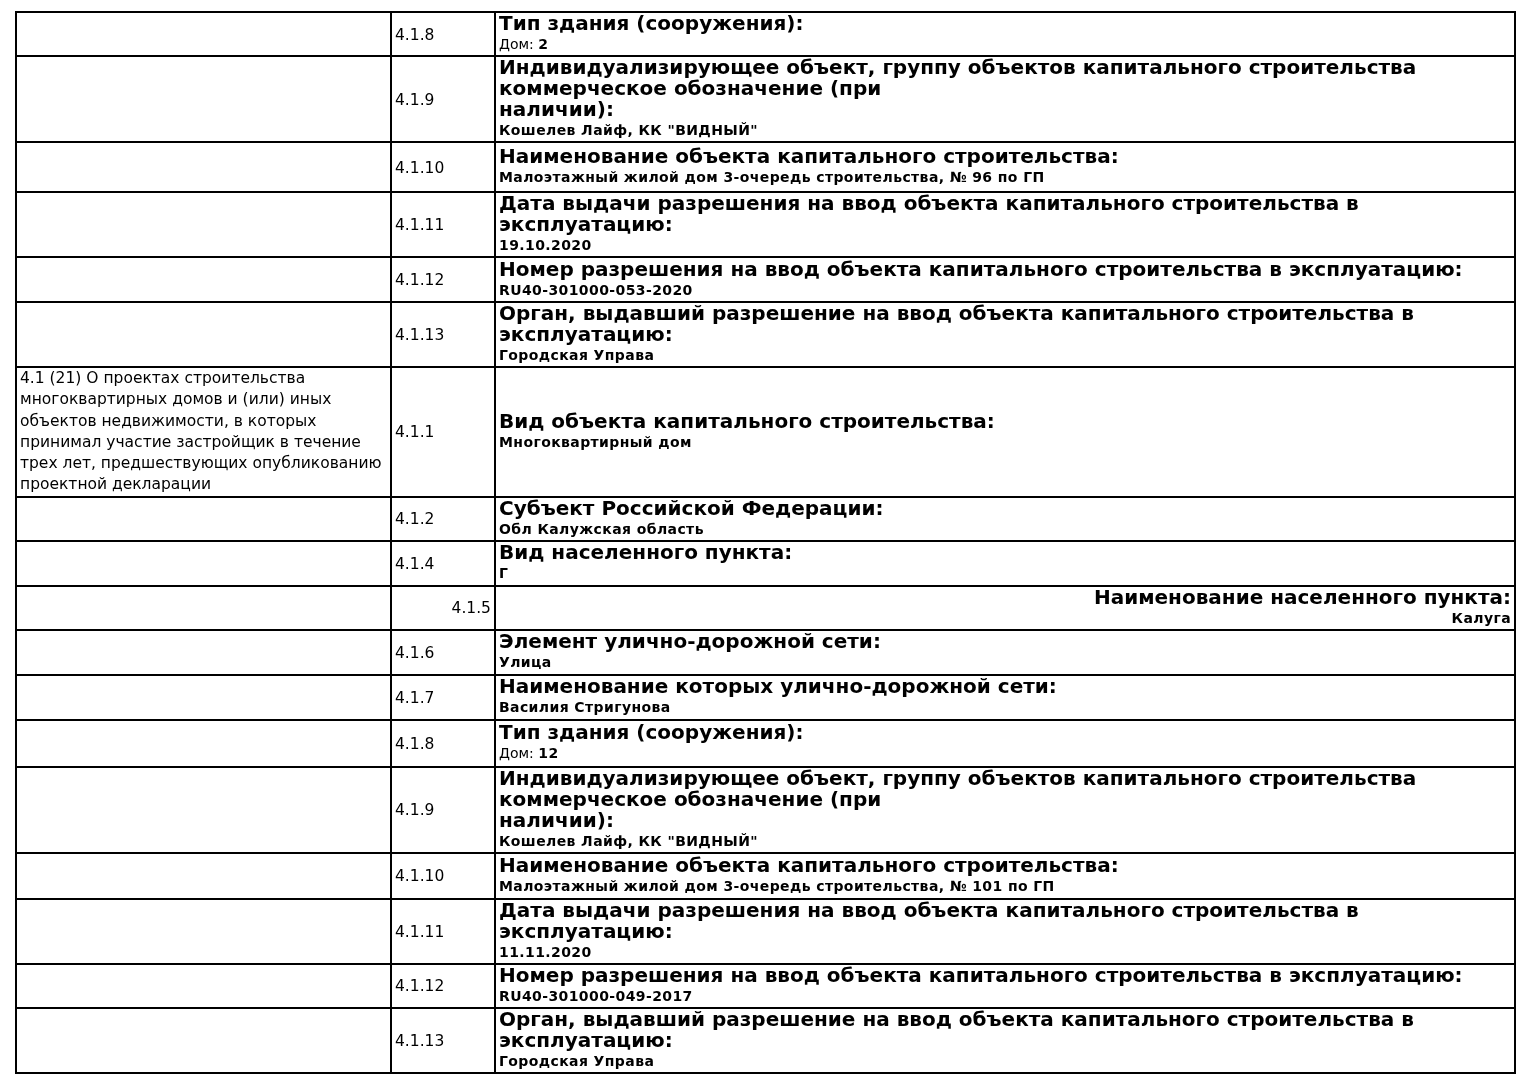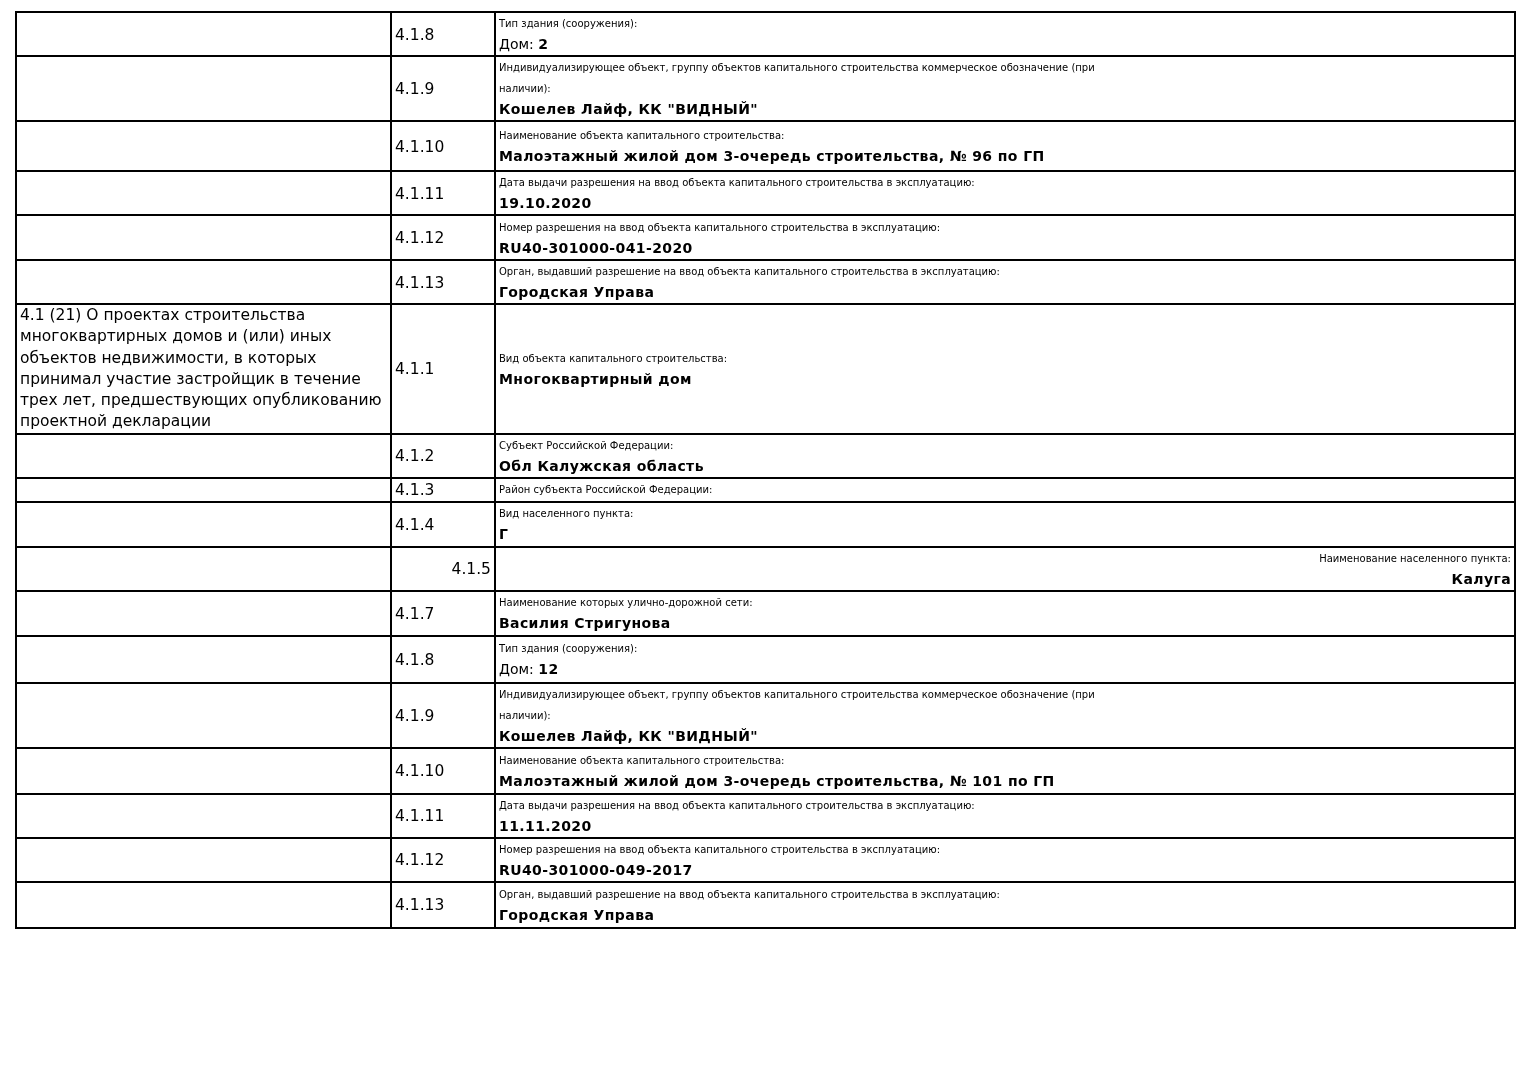--- a/index.html
+++ b/index.html
@@ -45,9 +45,10 @@
     font-size: 15.5px;
   }
   .field-label {
-    font-size: 10px;
+    font-size: 20px;
     line-height: 21px;
     white-space: pre-line;
+    font-weight: bold;
   }
   .field-value-line {
     font-size: 14px;

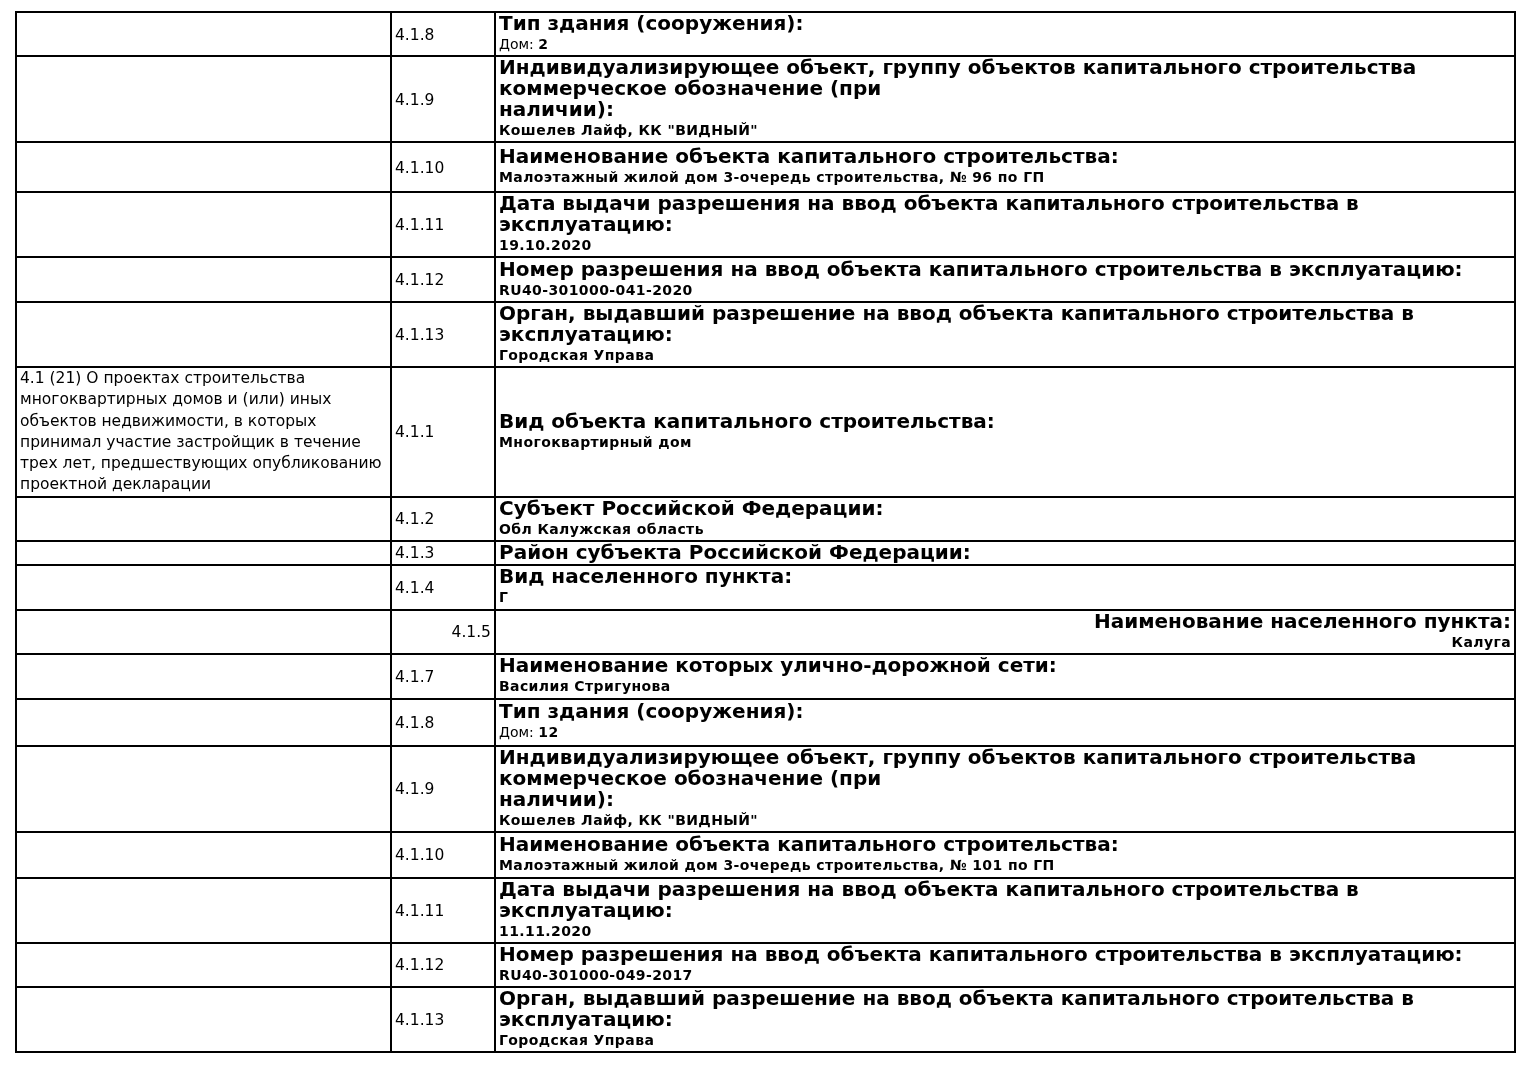--- a/index.html
+++ b/index.html
@@ -111,7 +111,7 @@
           <td class="c-num"><span class="item-number">4.1.12</span></td>
           <td class="c-content">
             <div class="field-label">Номер разрешения на ввод объекта капитального строительства в эксплуатацию:</div>
-            <div class="field-value-line"><span class="field-value">RU40-301000-041-2020</span></div>
+            <div class="field-value-line"><span class="field-value">RU40-301000-053-2020</span></div>
           </td>
         </tr>
         <tr style="height: 44px;">

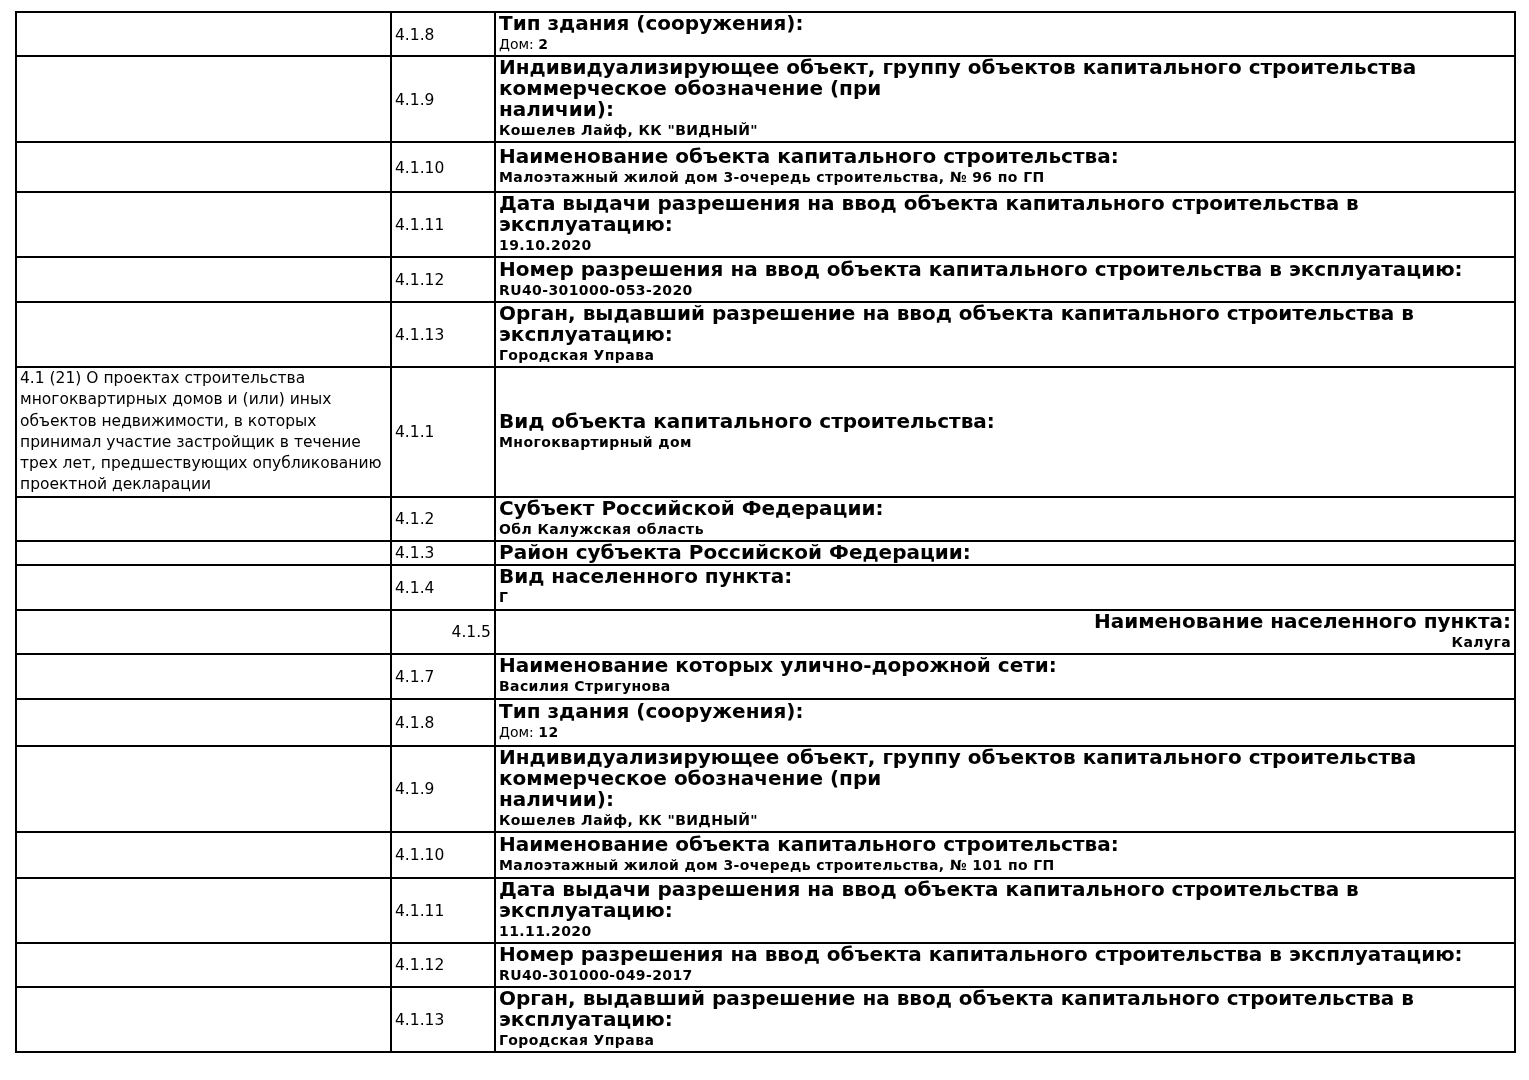--- a/index.html
+++ b/index.html
@@ -140,13 +140,6 @@
             <div class="field-value-line"><span class="field-value">Обл Калужская область</span></div>
           </td>
         </tr>
-        <tr style="height: 24px;">
-          <td class="c-section"></td>
-          <td class="c-num"><span class="item-number">4.1.3</span></td>
-          <td class="c-content">
-            <div class="field-label">Район субъекта Российской Федерации:</div>
-          </td>
-        </tr>
         <tr style="height: 45px; padding-left: 13px;">
           <td class="c-section"></td>
           <td class="c-num"><span class="item-number">4.1.4</span></td>

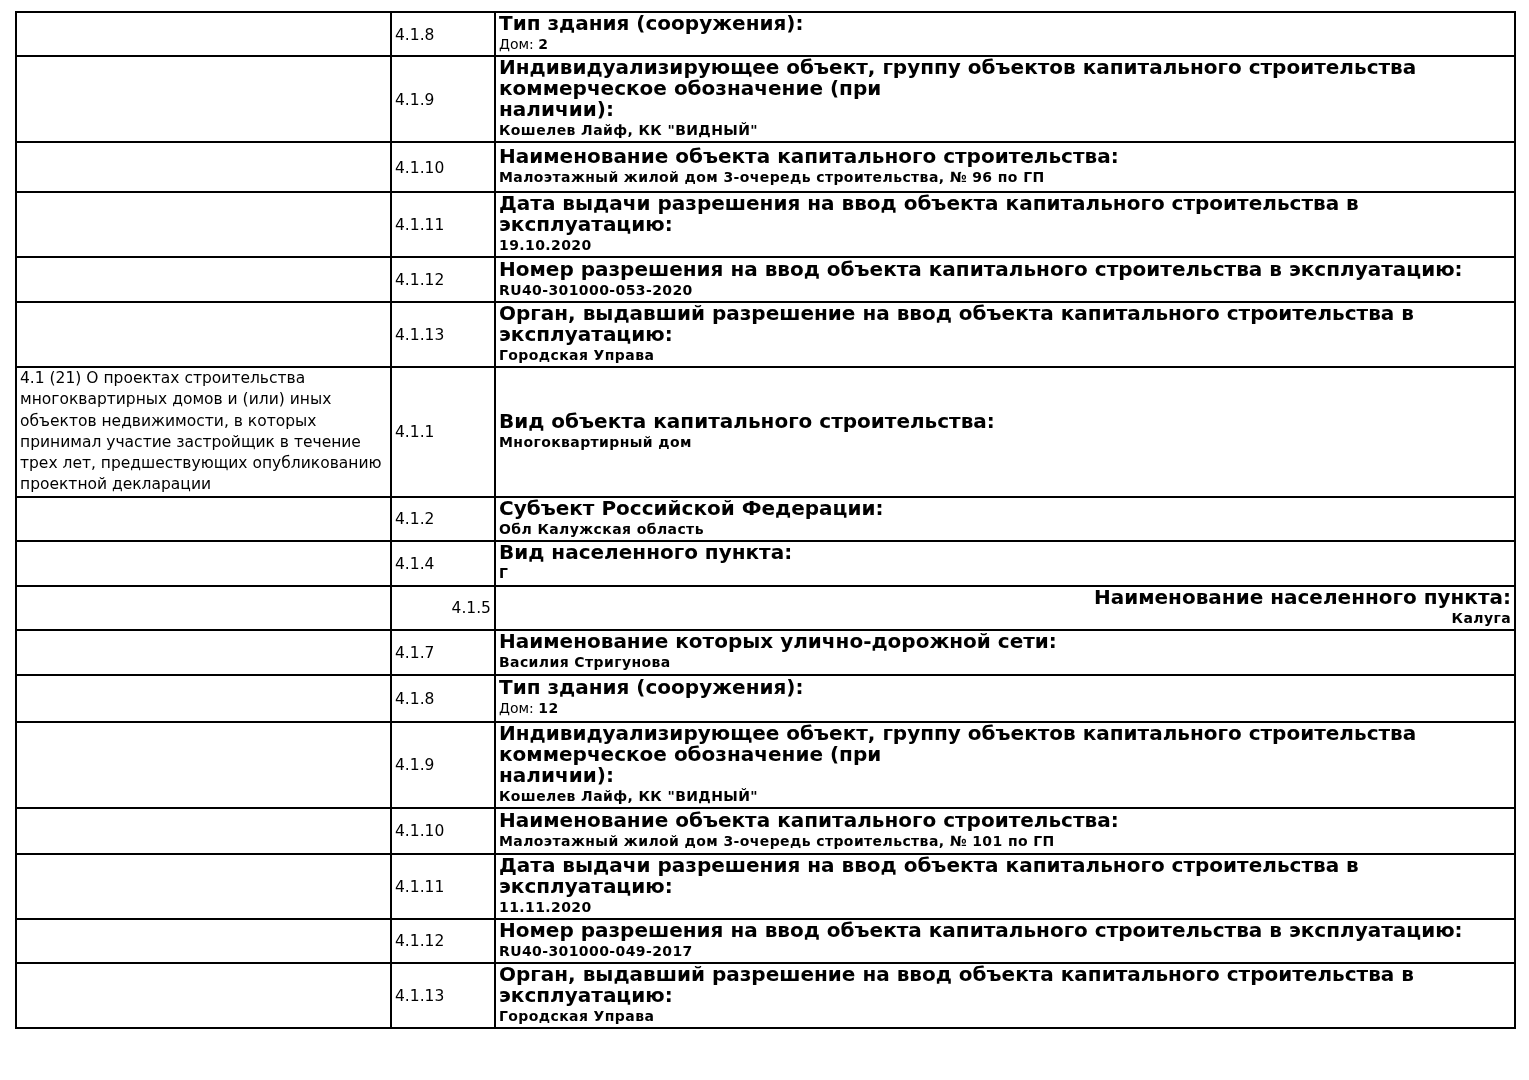--- a/index.html
+++ b/index.html
@@ -156,6 +156,14 @@
             <div class="field-value-line"><span class="field-value">Калуга</span></div>
           </td>
         </tr>
+        <tr style="height: 45px;">
+          <td class="c-section"></td>
+          <td class="c-num"><span class="item-number">4.1.6</span></td>
+          <td class="c-content">
+            <div class="field-label">Элемент улично-дорожной сети:</div>
+            <div class="field-value-line"><span class="field-value">Улица</span></div>
+          </td>
+        </tr>
         <tr style="height: 45px; border-radius: 12px;">
           <td class="c-section"></td>
           <td class="c-num"><span class="item-number">4.1.7</span></td>

